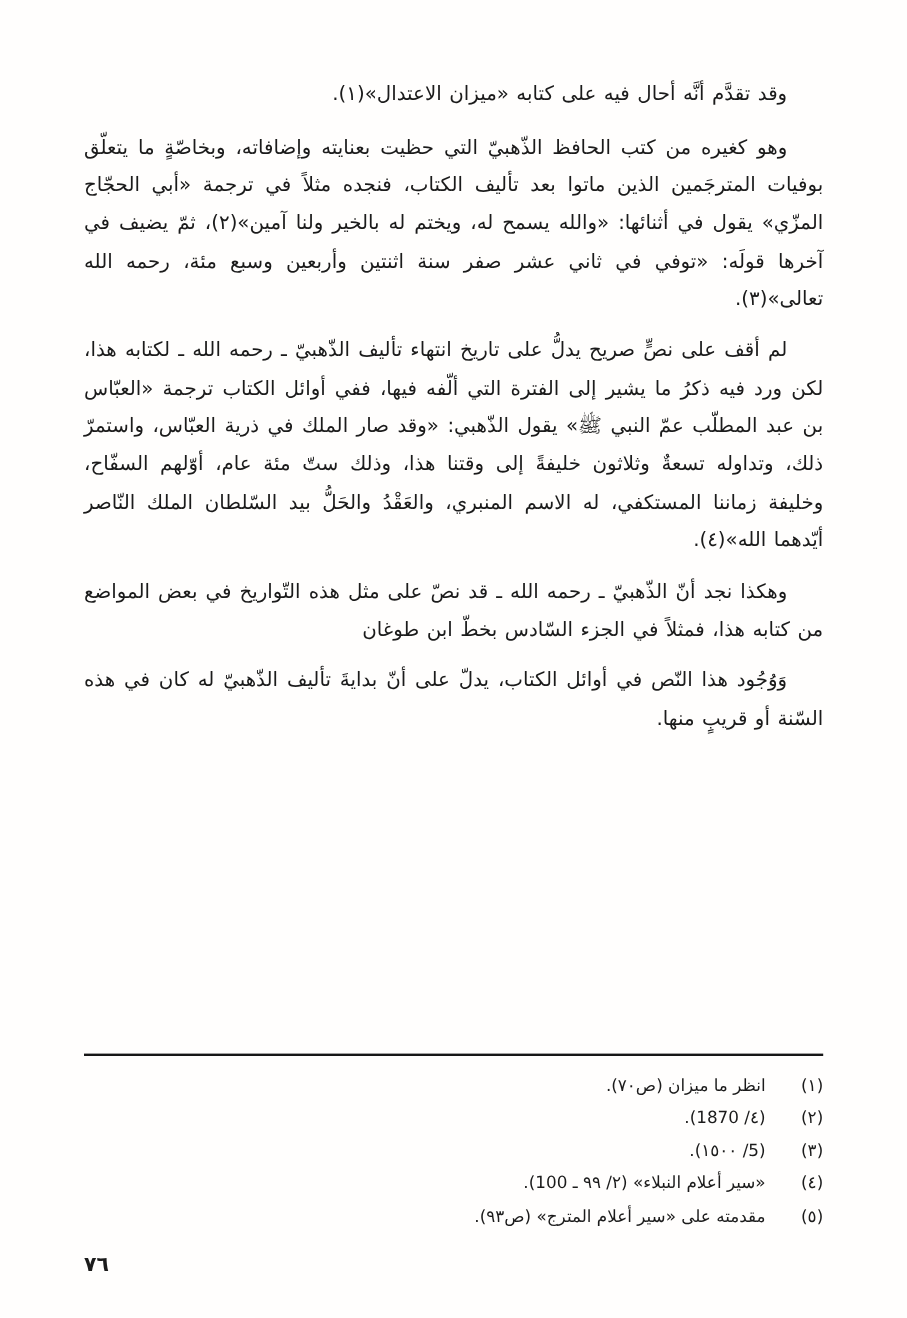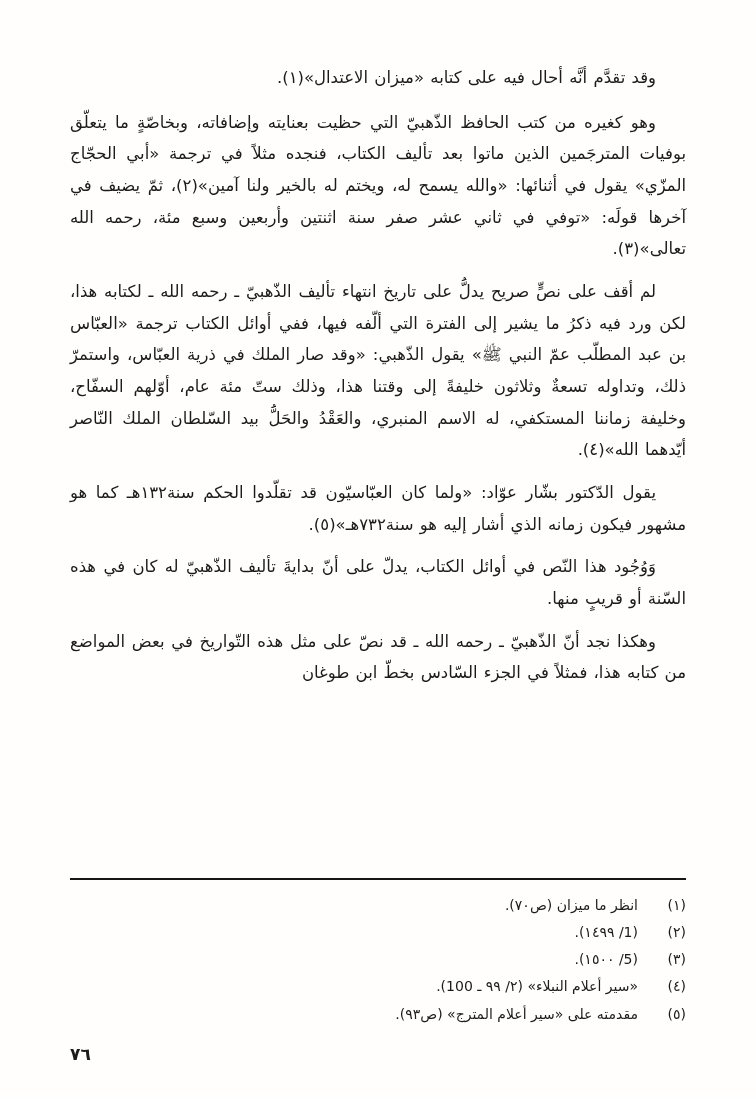--- a/index.html
+++ b/index.html
@@ -90,7 +90,6 @@
 
     <p class="para">لم أقف على نصٍّ صريح يدلُّ على تاريخ انتهاء تأليف الذّهبيّ ـ رحمه الله ـ لكتابه هذا، لكن ورد فيه ذكرُ ما يشير إلى الفترة التي ألّفه فيها، ففي أوائل الكتاب ترجمة «العبّاس بن عبد المطلّب عمّ النبي ﷺ» يقول الذّهبي: «وقد صار الملك في ذرية العبّاس، واستمرّ ذلك، وتداوله تسعةٌ وثلاثون خليفةً إلى وقتنا هذا، وذلك ستّ مئة عام، أوّلهم السفّاح، وخليفة زماننا المستكفي، له الاسم المنبري، والعَقْدُ والحَلُّ بيد السّلطان الملك النّاصر أيّدهما الله»(٤).</p>
 
-    <p class="para">يقول الدّكتور بشّار عوّاد: «ولما كان العبّاسيّون قد تقلّدوا الحكم سنة١٣٢هـ كما هو مشهور فيكون زمانه الذي أشار إليه هو سنة٧٣٢هـ»(٥).</p>
 
     <p class="para">وَوُجُود هذا النّص في أوائل الكتاب، يدلّ على أنّ بدايةَ تأليف الذّهبيّ له كان في هذه السّنة أو قريبٍ منها.</p>
 

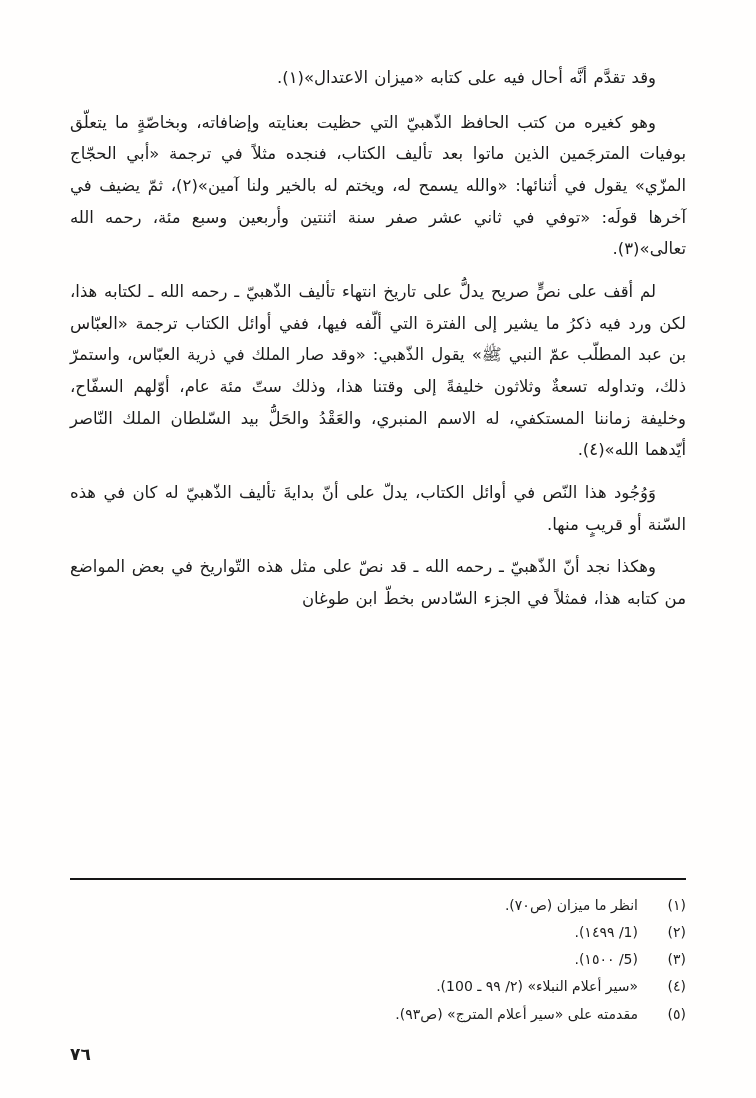--- a/index.html
+++ b/index.html
@@ -91,9 +91,9 @@
     <p class="para">لم أقف على نصٍّ صريح يدلُّ على تاريخ انتهاء تأليف الذّهبيّ ـ رحمه الله ـ لكتابه هذا، لكن ورد فيه ذكرُ ما يشير إلى الفترة التي ألّفه فيها، ففي أوائل الكتاب ترجمة «العبّاس بن عبد المطلّب عمّ النبي ﷺ» يقول الذّهبي: «وقد صار الملك في ذرية العبّاس، واستمرّ ذلك، وتداوله تسعةٌ وثلاثون خليفةً إلى وقتنا هذا، وذلك ستّ مئة عام، أوّلهم السفّاح، وخليفة زماننا المستكفي، له الاسم المنبري، والعَقْدُ والحَلُّ بيد السّلطان الملك النّاصر أيّدهما الله»(٤).</p>
 
 
+    <p class="para">وهكذا نجد أنّ الذّهبيّ ـ رحمه الله ـ قد نصّ على مثل هذه التّواريخ في بعض المواضع من كتابه هذا، فمثلاً في الجزء السّادس بخطّ ابن طوغان</p>
+
     <p class="para">وَوُجُود هذا النّص في أوائل الكتاب، يدلّ على أنّ بدايةَ تأليف الذّهبيّ له كان في هذه السّنة أو قريبٍ منها.</p>
-
-    <p class="para">وهكذا نجد أنّ الذّهبيّ ـ رحمه الله ـ قد نصّ على مثل هذه التّواريخ في بعض المواضع من كتابه هذا، فمثلاً في الجزء السّادس بخطّ ابن طوغان</p>
 
   </div>
 

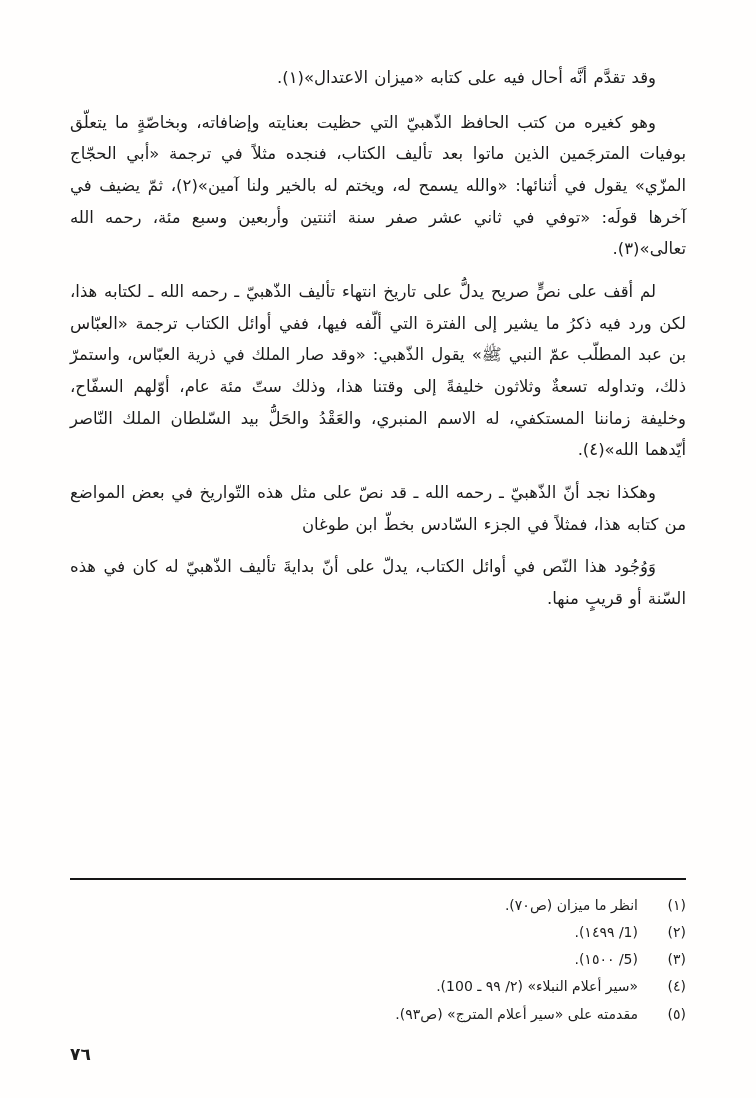--- a/index.html
+++ b/index.html
@@ -107,7 +107,7 @@
 
     <div class="footnote">
       <span class="fn-num">(٢)</span>
-      <span class="fn-text">(1/ ١٤٩٩).</span>
+      <span class="fn-text">(٤/ 1870).</span>
     </div>
 
     <div class="footnote">

